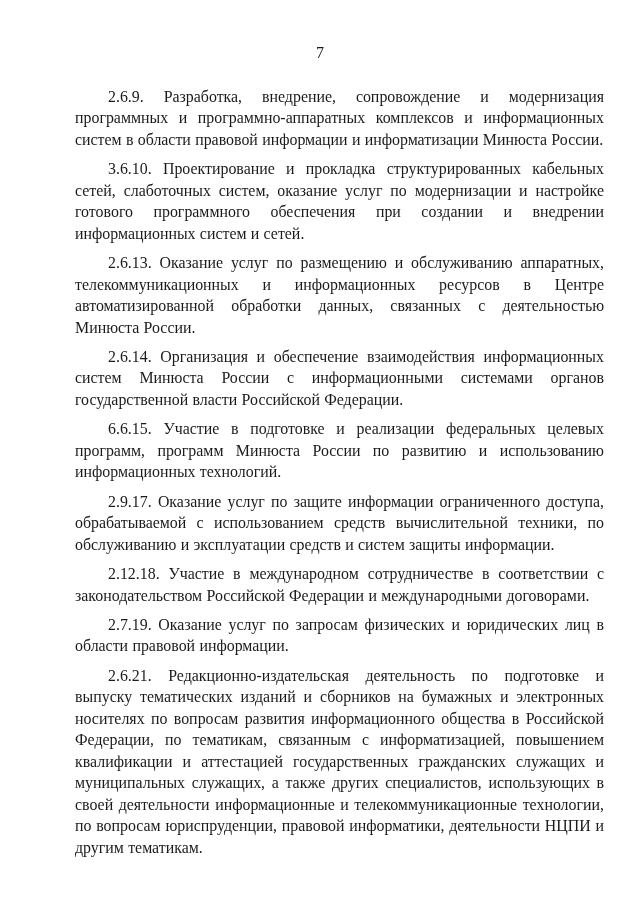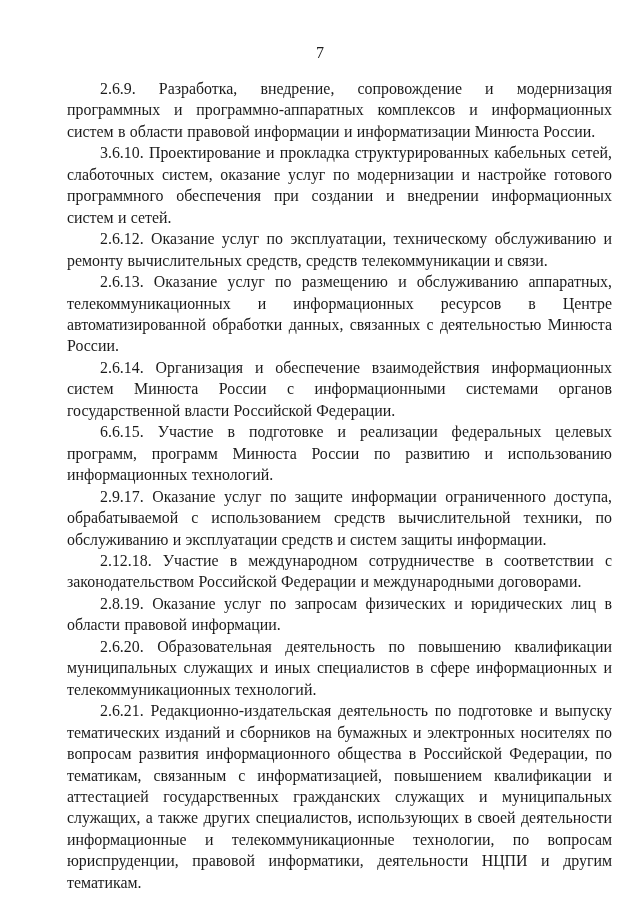--- a/index.html
+++ b/index.html
@@ -34,7 +34,7 @@
     width: 545px;
   }
   .content p {
-    margin: 0;
+    margin: 8px;
     padding: 0;
     font-size: 15.9px;
     line-height: 21.45px;

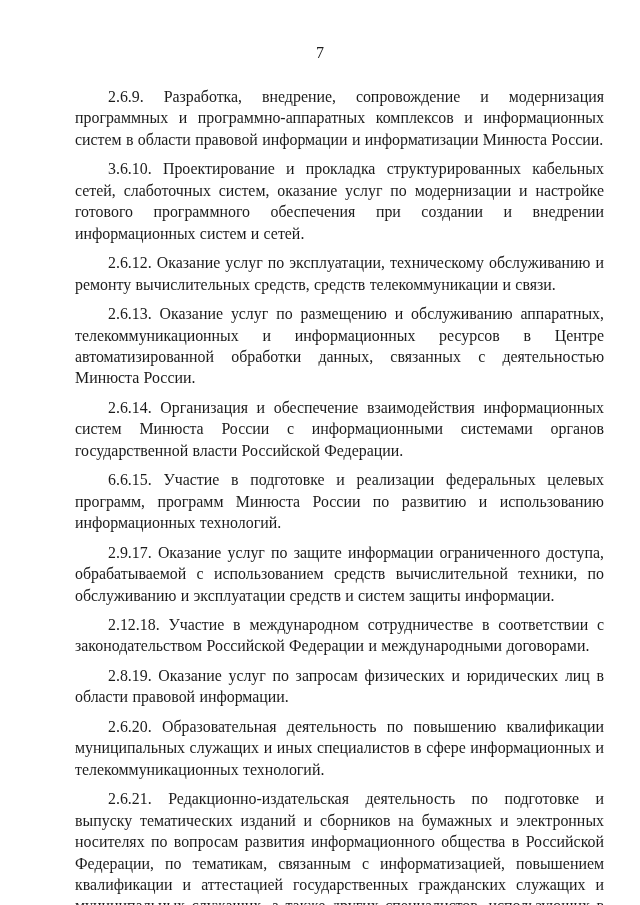--- a/index.html
+++ b/index.html
@@ -52,7 +52,6 @@
   <div class="content">
     <p>2.6.9. Разработка, внедрение, сопровождение и модернизация программных и программно-аппаратных комплексов и информационных систем в области правовой информации и информатизации Минюста России.</p>
     <p>3.6.10. Проектирование и прокладка структурированных кабельных сетей, слаботочных систем, оказание услуг по модернизации и настройке готового программного обеспечения при создании и внедрении информационных систем и сетей.</p>
-    <p>2.6.12. Оказание услуг по эксплуатации, техническому обслуживанию и ремонту вычислительных средств, средств телекоммуникации и связи.</p>
     <p>2.6.13. Оказание услуг по размещению и обслуживанию аппаратных, телекоммуникационных и информационных ресурсов в Центре автоматизированной обработки данных, связанных с деятельностью Минюста России.</p>
     <p>2.6.14. Организация и обеспечение взаимодействия информационных систем Минюста России с информационными системами органов государственной власти Российской Федерации.</p>
     <p>6.6.15. Участие в подготовке и реализации федеральных целевых программ, программ Минюста России по развитию и использованию информационных технологий.</p>

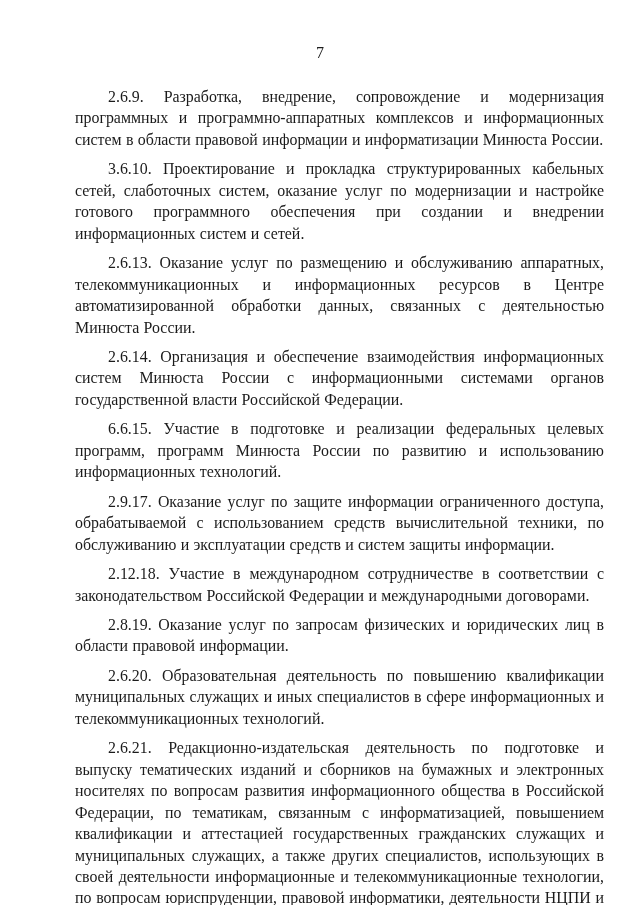--- a/index.html
+++ b/index.html
@@ -57,7 +57,7 @@
     <p>6.6.15. Участие в подготовке и реализации федеральных целевых программ, программ Минюста России по развитию и использованию информационных технологий.</p>
     <p>2.9.17. Оказание услуг по защите информации ограниченного доступа, обрабатываемой с использованием средств вычислительной техники, по обслуживанию и эксплуатации средств и систем защиты информации.</p>
     <p>2.12.18. Участие в международном сотрудничестве в соответствии с законодательством Российской Федерации и международными договорами.</p>
-    <p>2.8.19. Оказание услуг по запросам физических и юридических лиц в области правовой информации.</p>
+    <p>2.7.19. Оказание услуг по запросам физических и юридических лиц в области правовой информации.</p>
     <p>2.6.20. Образовательная деятельность по повышению квалификации муниципальных служащих и иных специалистов в сфере информационных и телекоммуникационных технологий.</p>
     <p>2.6.21. Редакционно-издательская деятельность по подготовке и выпуску тематических изданий и сборников на бумажных и электронных носителях по вопросам развития информационного общества в Российской Федерации, по тематикам, связанным с информатизацией, повышением квалификации и аттестацией государственных гражданских служащих и муниципальных служащих, а также других специалистов, использующих в своей деятельности информационные и телекоммуникационные технологии, по вопросам юриспруденции, правовой информатики, деятельности НЦПИ и другим тематикам.</p>
   </div>

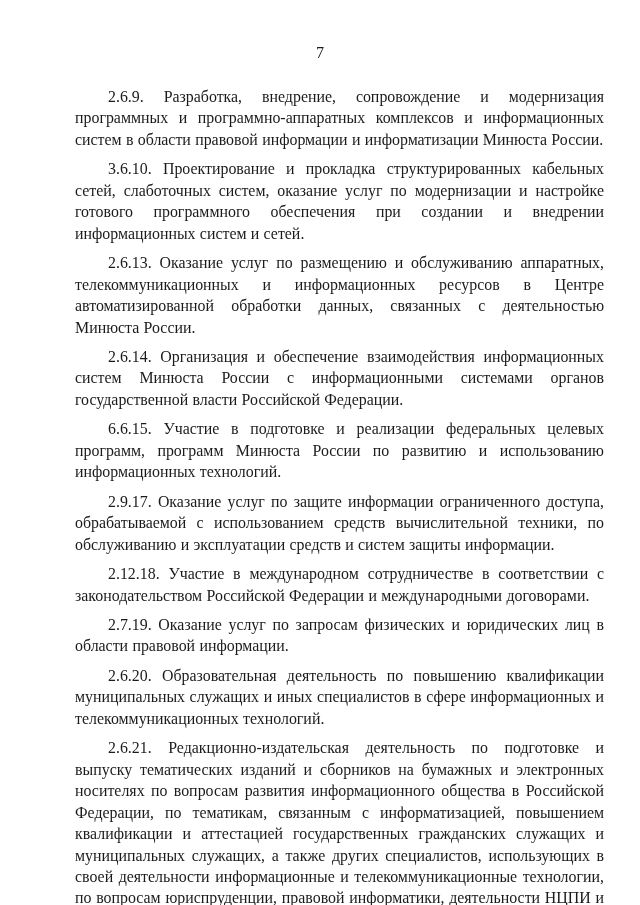--- a/index.html
+++ b/index.html
@@ -58,7 +58,6 @@
     <p>2.9.17. Оказание услуг по защите информации ограниченного доступа, обрабатываемой с использованием средств вычислительной техники, по обслуживанию и эксплуатации средств и систем защиты информации.</p>
     <p>2.12.18. Участие в международном сотрудничестве в соответствии с законодательством Российской Федерации и международными договорами.</p>
     <p>2.7.19. Оказание услуг по запросам физических и юридических лиц в области правовой информации.</p>
-    <p>2.6.20. Образовательная деятельность по повышению квалификации муниципальных служащих и иных специалистов в сфере информационных и телекоммуникационных технологий.</p>
     <p>2.6.21. Редакционно-издательская деятельность по подготовке и выпуску тематических изданий и сборников на бумажных и электронных носителях по вопросам развития информационного общества в Российской Федерации, по тематикам, связанным с информатизацией, повышением квалификации и аттестацией государственных гражданских служащих и муниципальных служащих, а также других специалистов, использующих в своей деятельности информационные и телекоммуникационные технологии, по вопросам юриспруденции, правовой информатики, деятельности НЦПИ и другим тематикам.</p>
   </div>
 </div>

